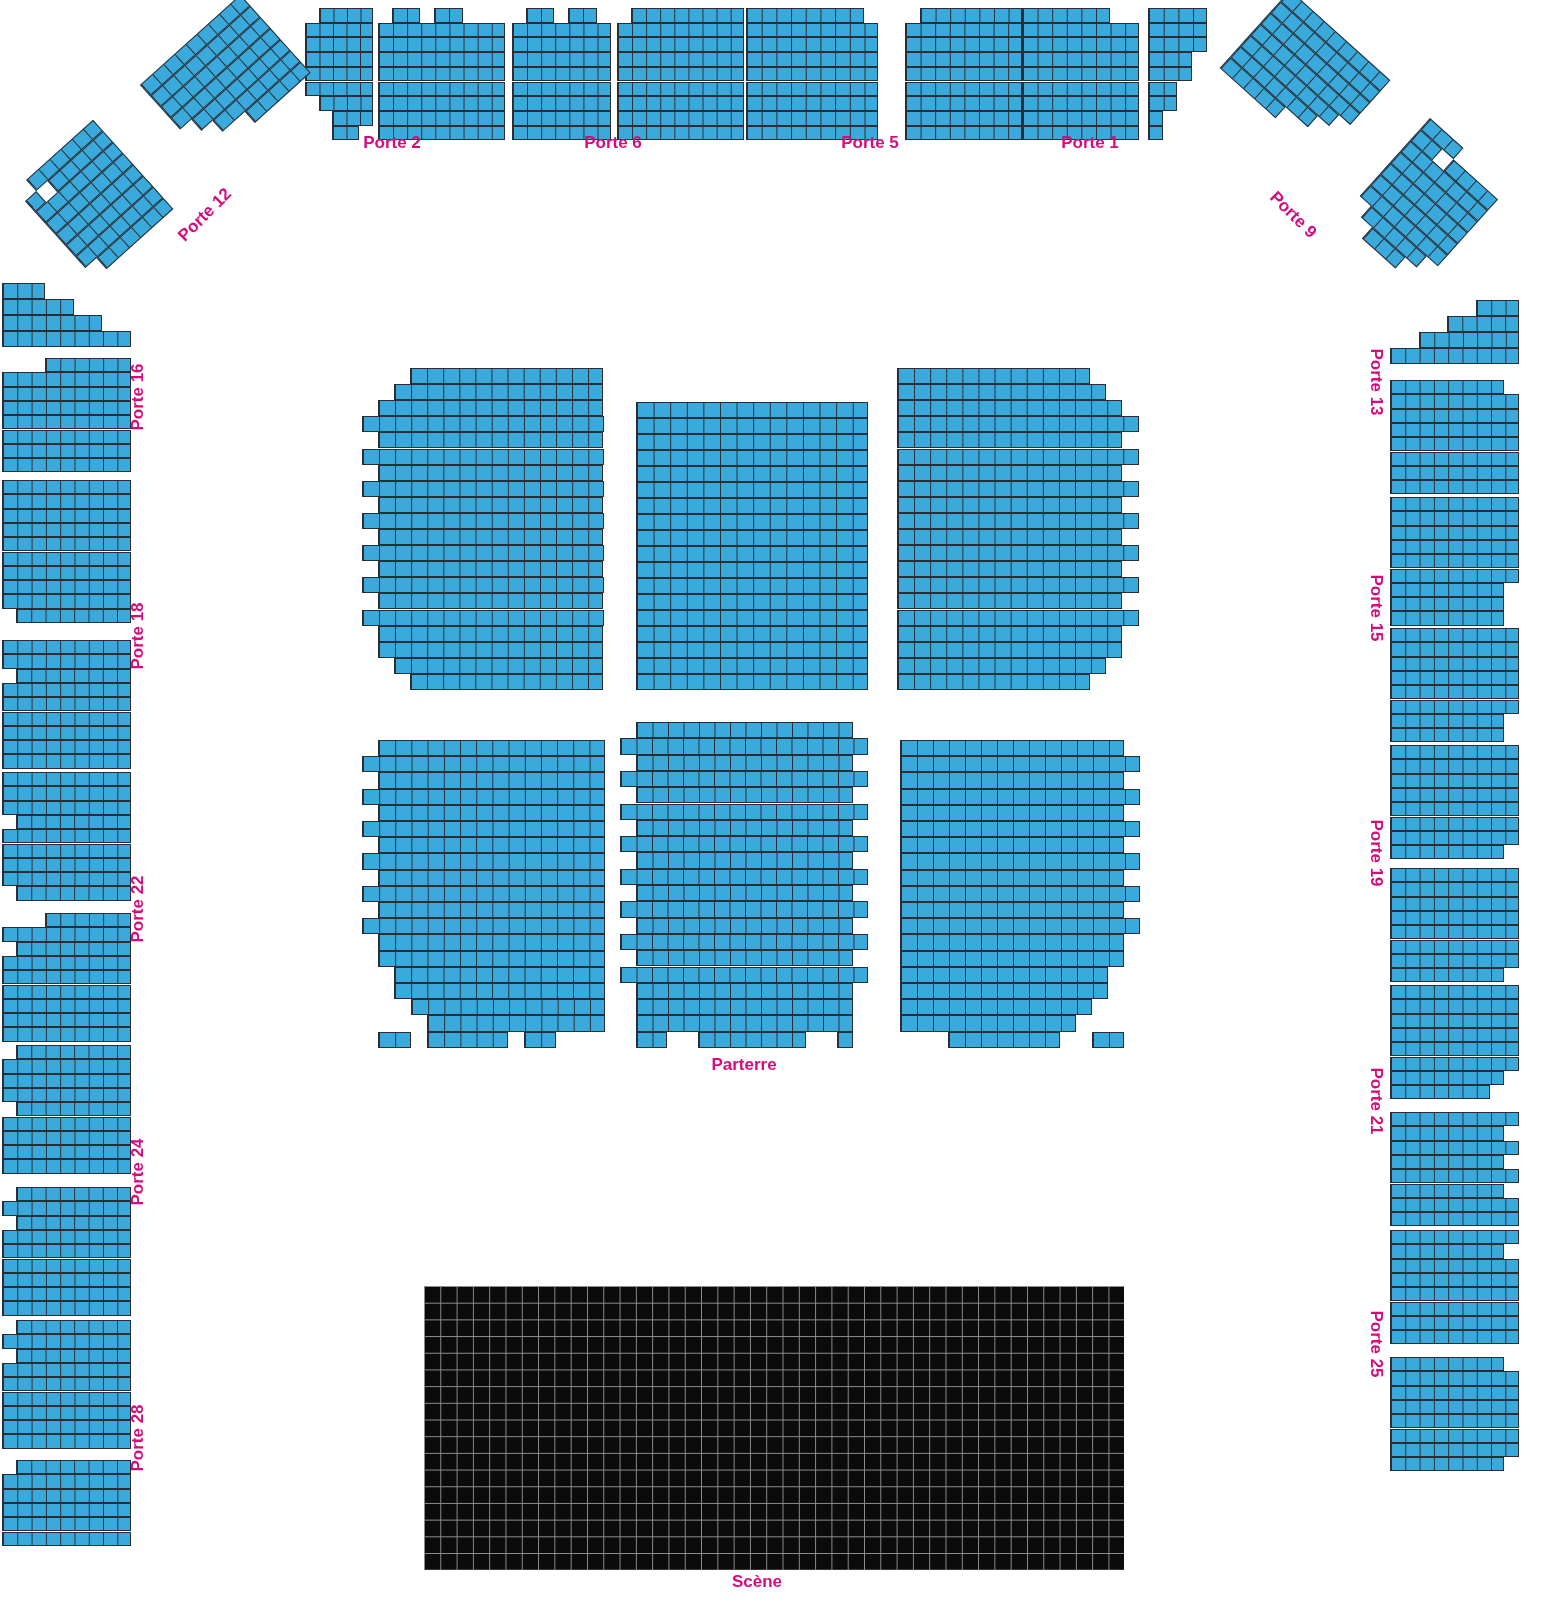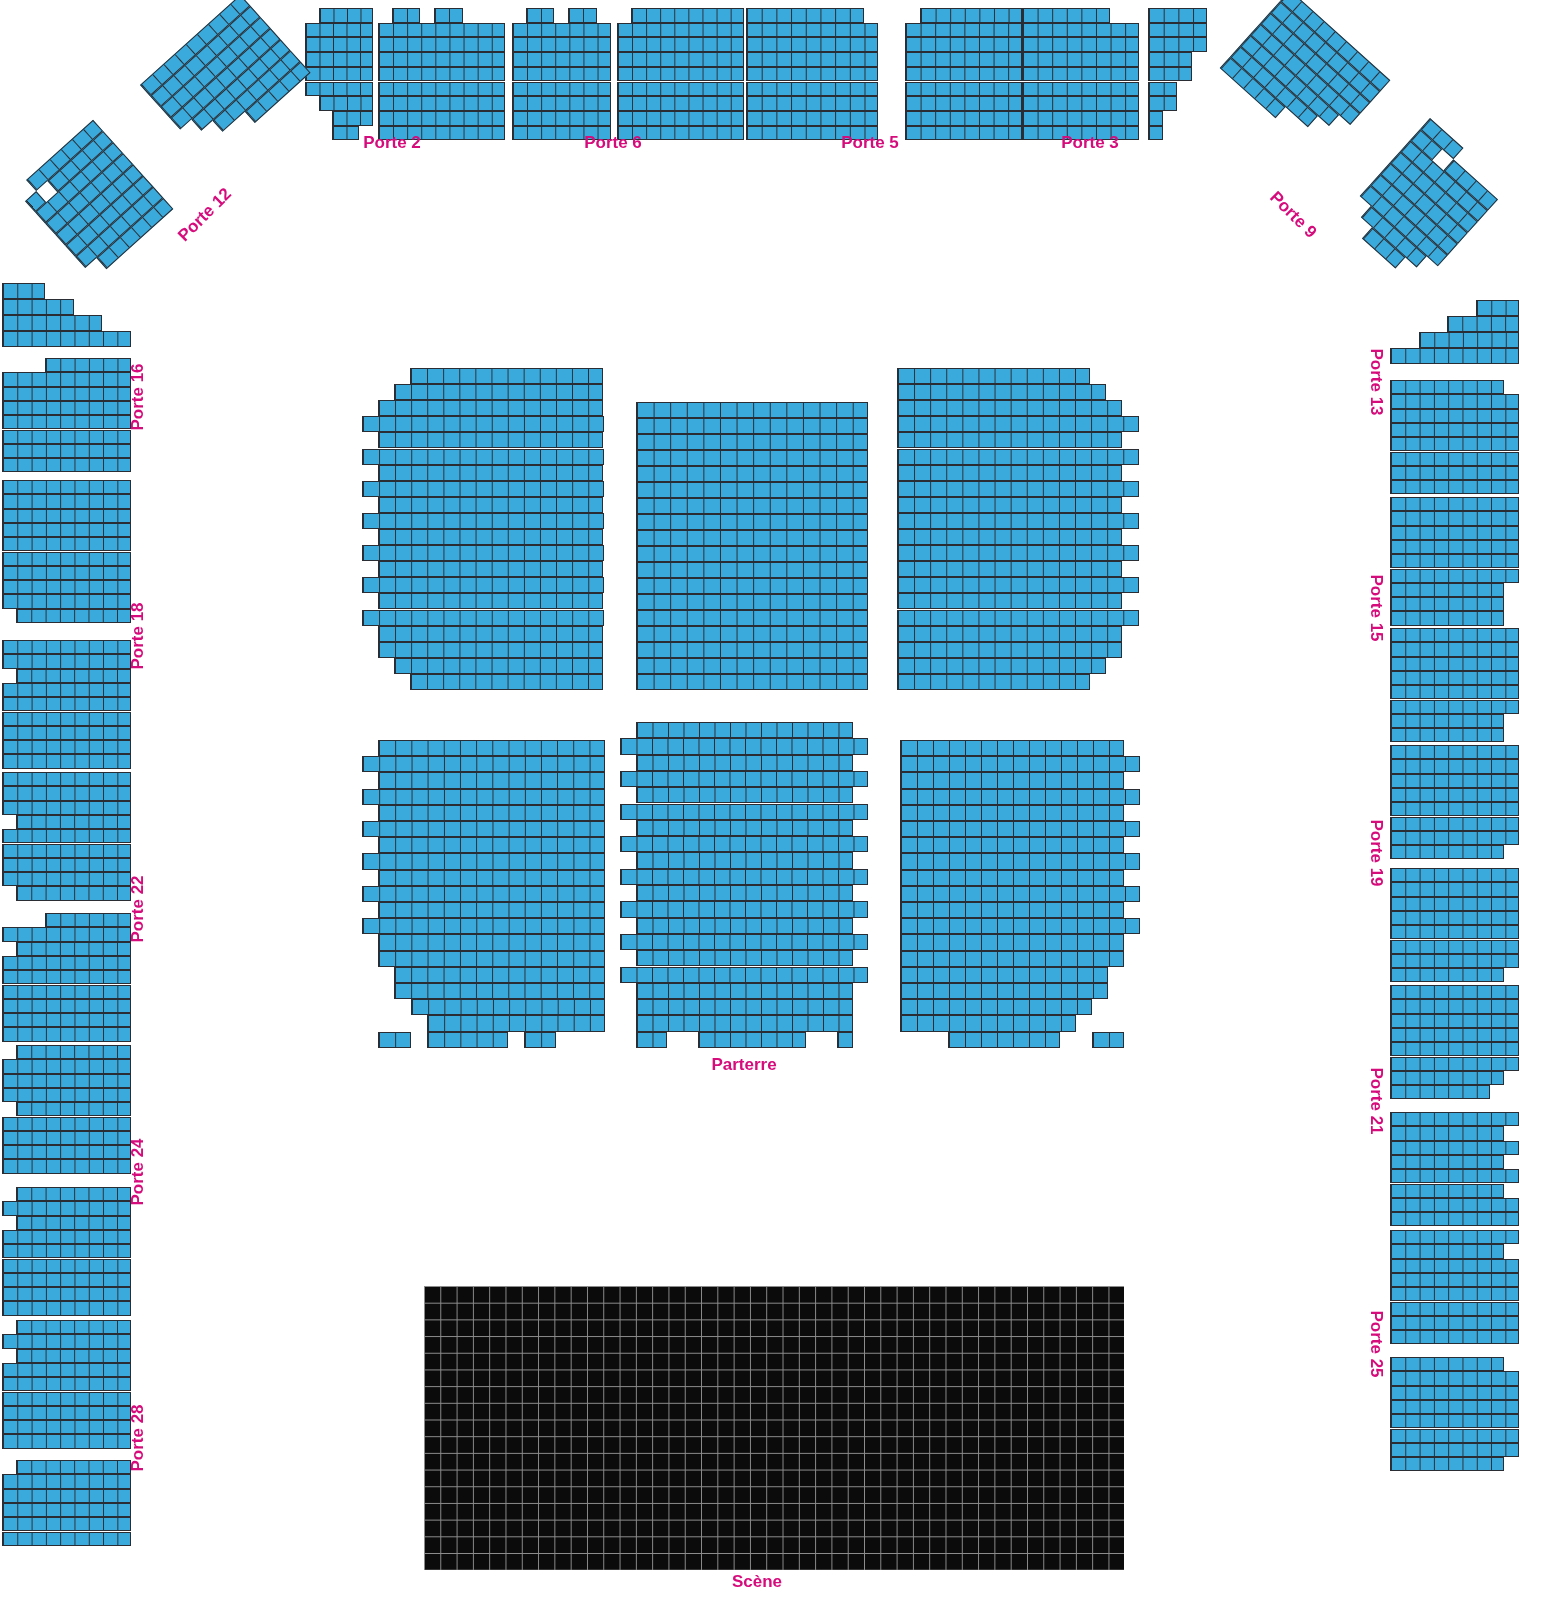--- a/index.html
+++ b/index.html
@@ -504,7 +504,7 @@
     <div class="lbl" style="left: 392px; top: 143px; transform: translate(-50%, -50%) rotate(0deg);">Porte 2</div>
     <div class="lbl" style="left: 613px; top: 143px; transform: translate(-50%, -50%) rotate(0deg);">Porte 6</div>
     <div class="lbl" style="left: 870px; top: 143px; transform: translate(-50%, -50%) rotate(0deg);">Porte 5</div>
-    <div class="lbl" style="left: 1090px; top: 143px; transform: translate(-50%, -50%) rotate(0deg);">Porte 3</div>
+    <div class="lbl" style="left: 1090px; top: 143px; transform: translate(-50%, -50%) rotate(0deg);">Porte 1</div>
     <div class="lbl" style="left: 205px; top: 215px; transform: translate(-50%, -50%) rotate(-45deg);">Porte 12</div>
     <div class="lbl" style="left: 1293px; top: 215px; transform: translate(-50%, -50%) rotate(45deg);">Porte 9</div>
     <div class="lbl" style="left: 138px; top: 397px; transform: translate(-50%, -50%) rotate(-90deg);">Porte 16</div>

